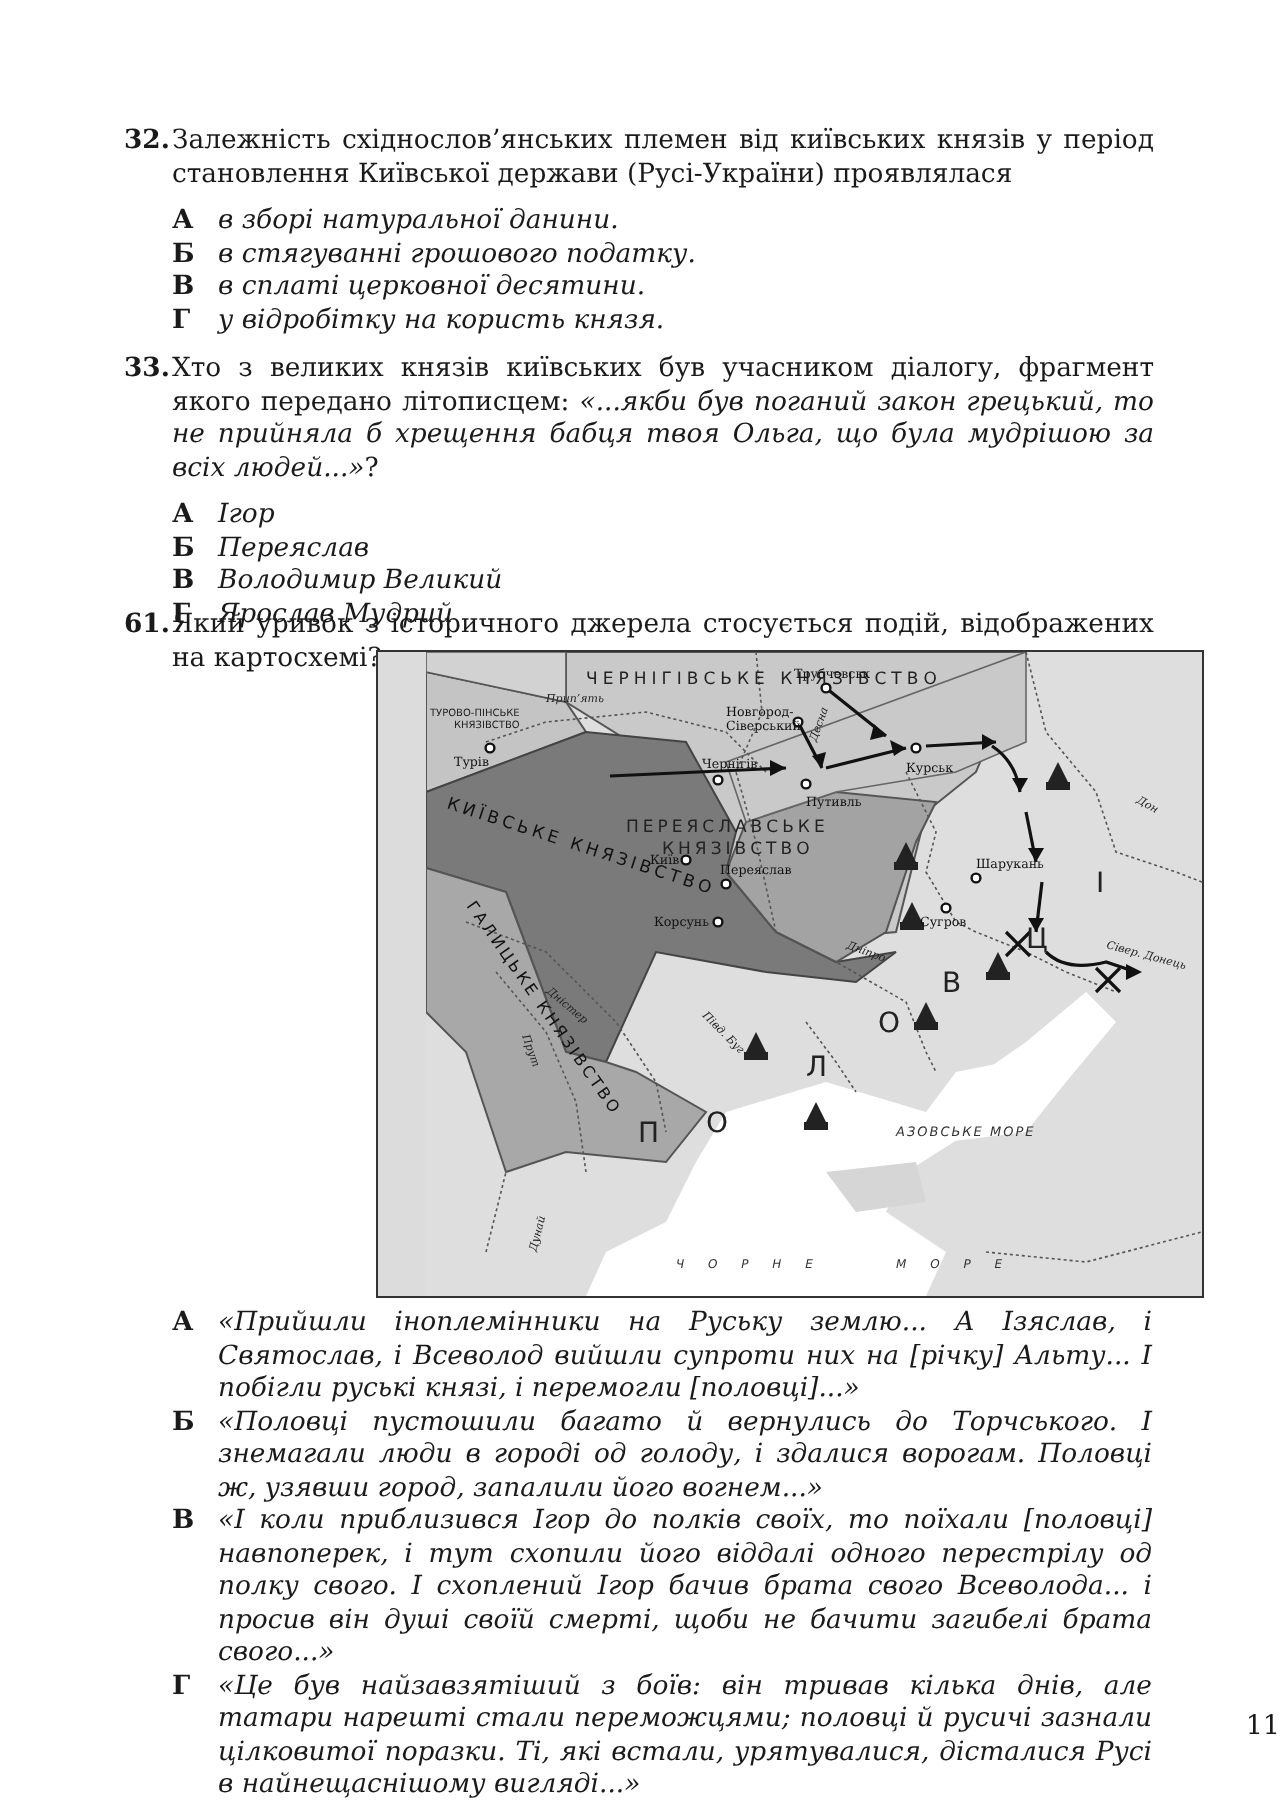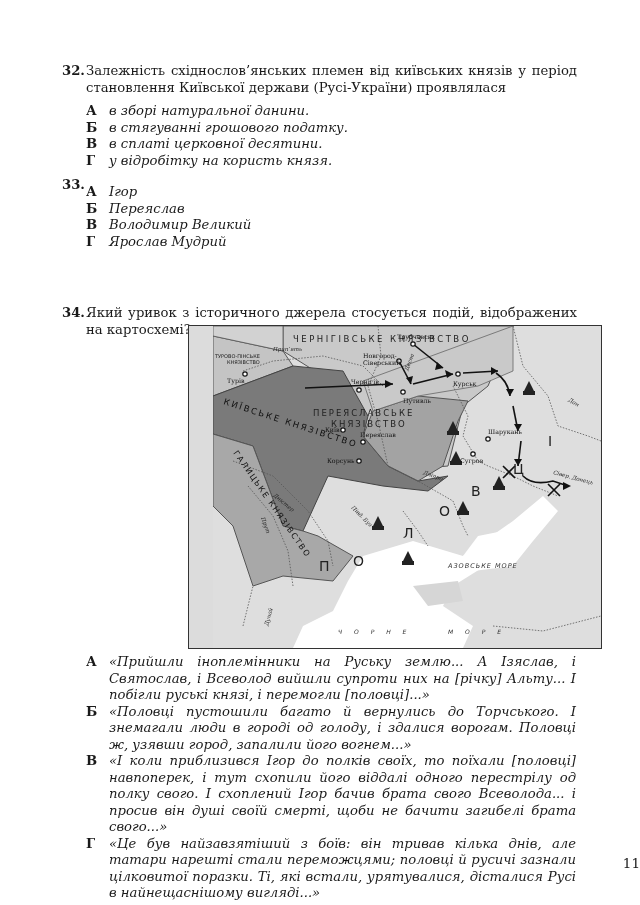--- a/index.html
+++ b/index.html
@@ -51,6 +51,7 @@
 
   <div class="q" style="top:177px;">
     <span class="qnum">33.</span>
+    <div class="qtext"><span>Хто з великих князів київських був учасником діалогу, фрагмент якого передано літописцем: </span><span class="it">«...якби був поганий закон грецький, то не прийняла б хрещення бабця твоя Ольга, що була мудрішою за всіх людей...»</span><span>?</span></div>
     <div class="opts">
       <div class="opt">
           <span class="letter">А</span>

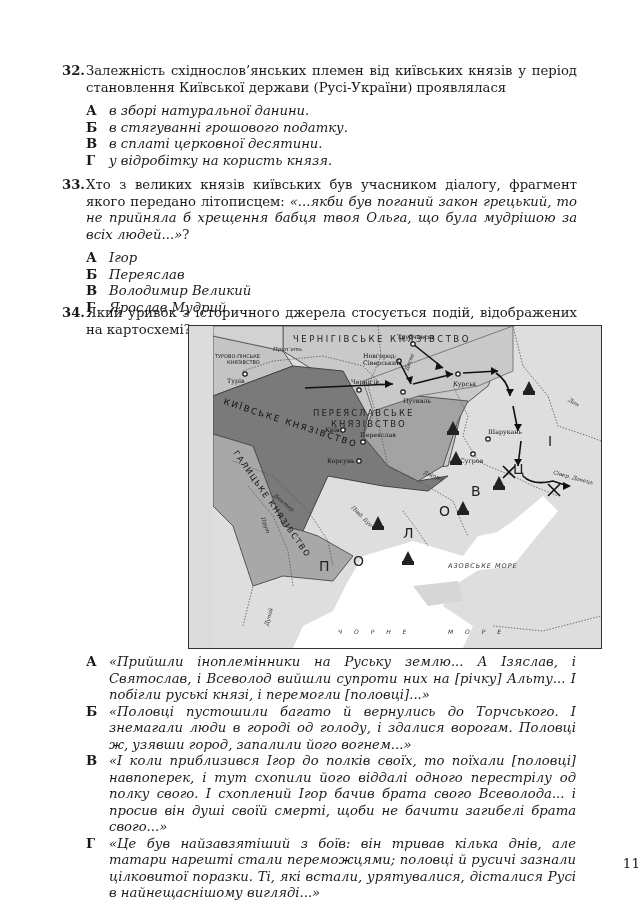--- a/index.html
+++ b/index.html
@@ -73,7 +73,7 @@
   </div>
 
   <div class="q" style="top:305px;">
-    <span class="qnum">34.</span>
+    <span class="qnum">61.</span>
     <div class="qtext">Який уривок з історичного джерела стосується подій, відображених на картосхемі?</div>
   </div>
 

